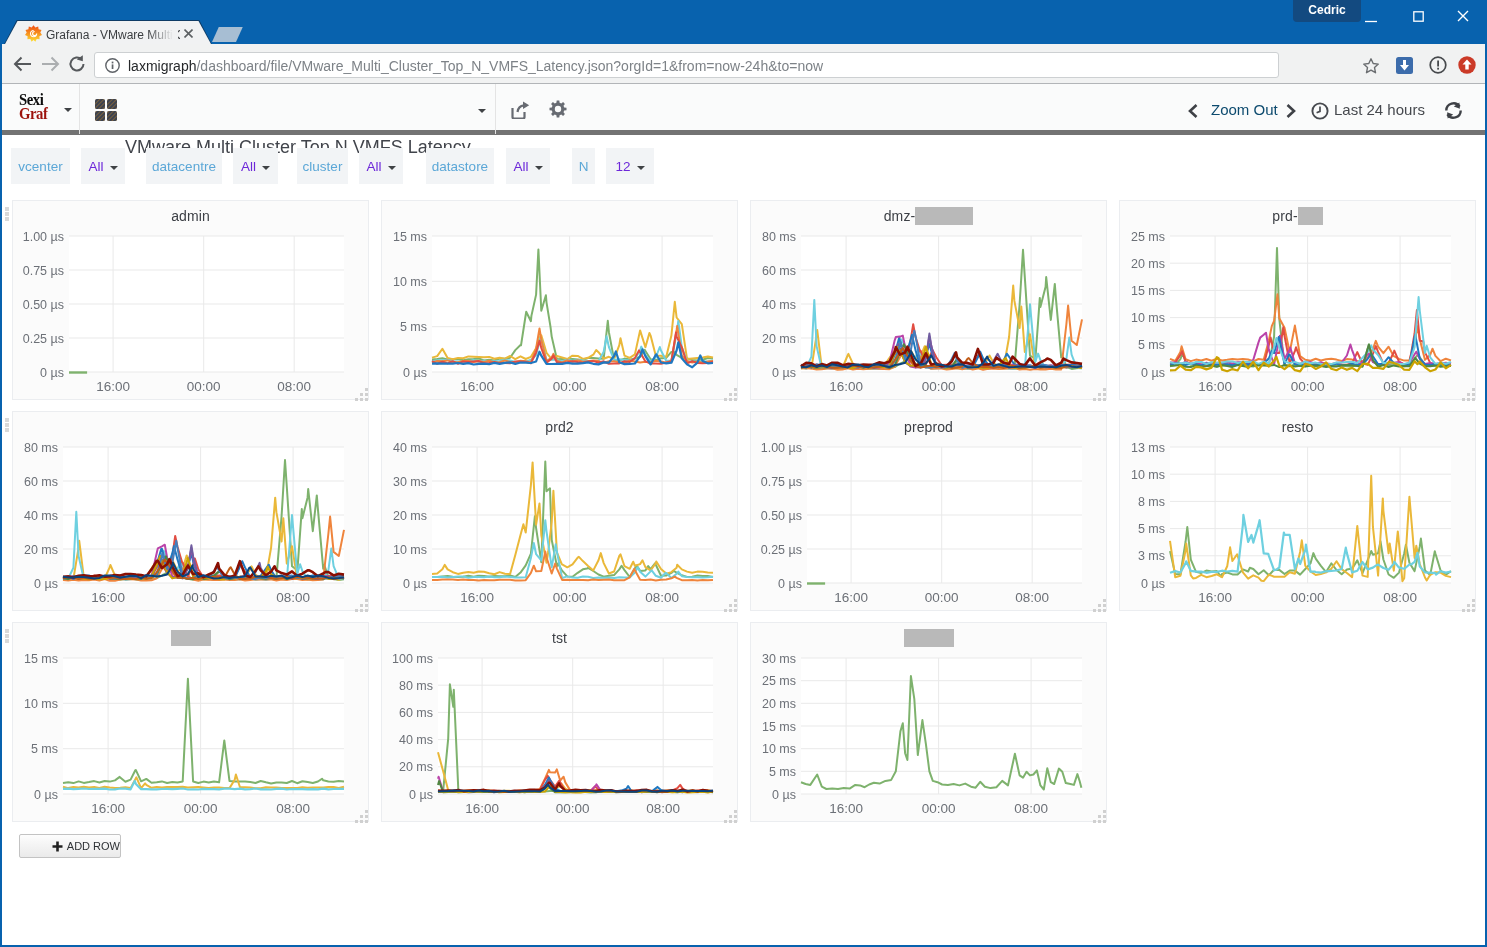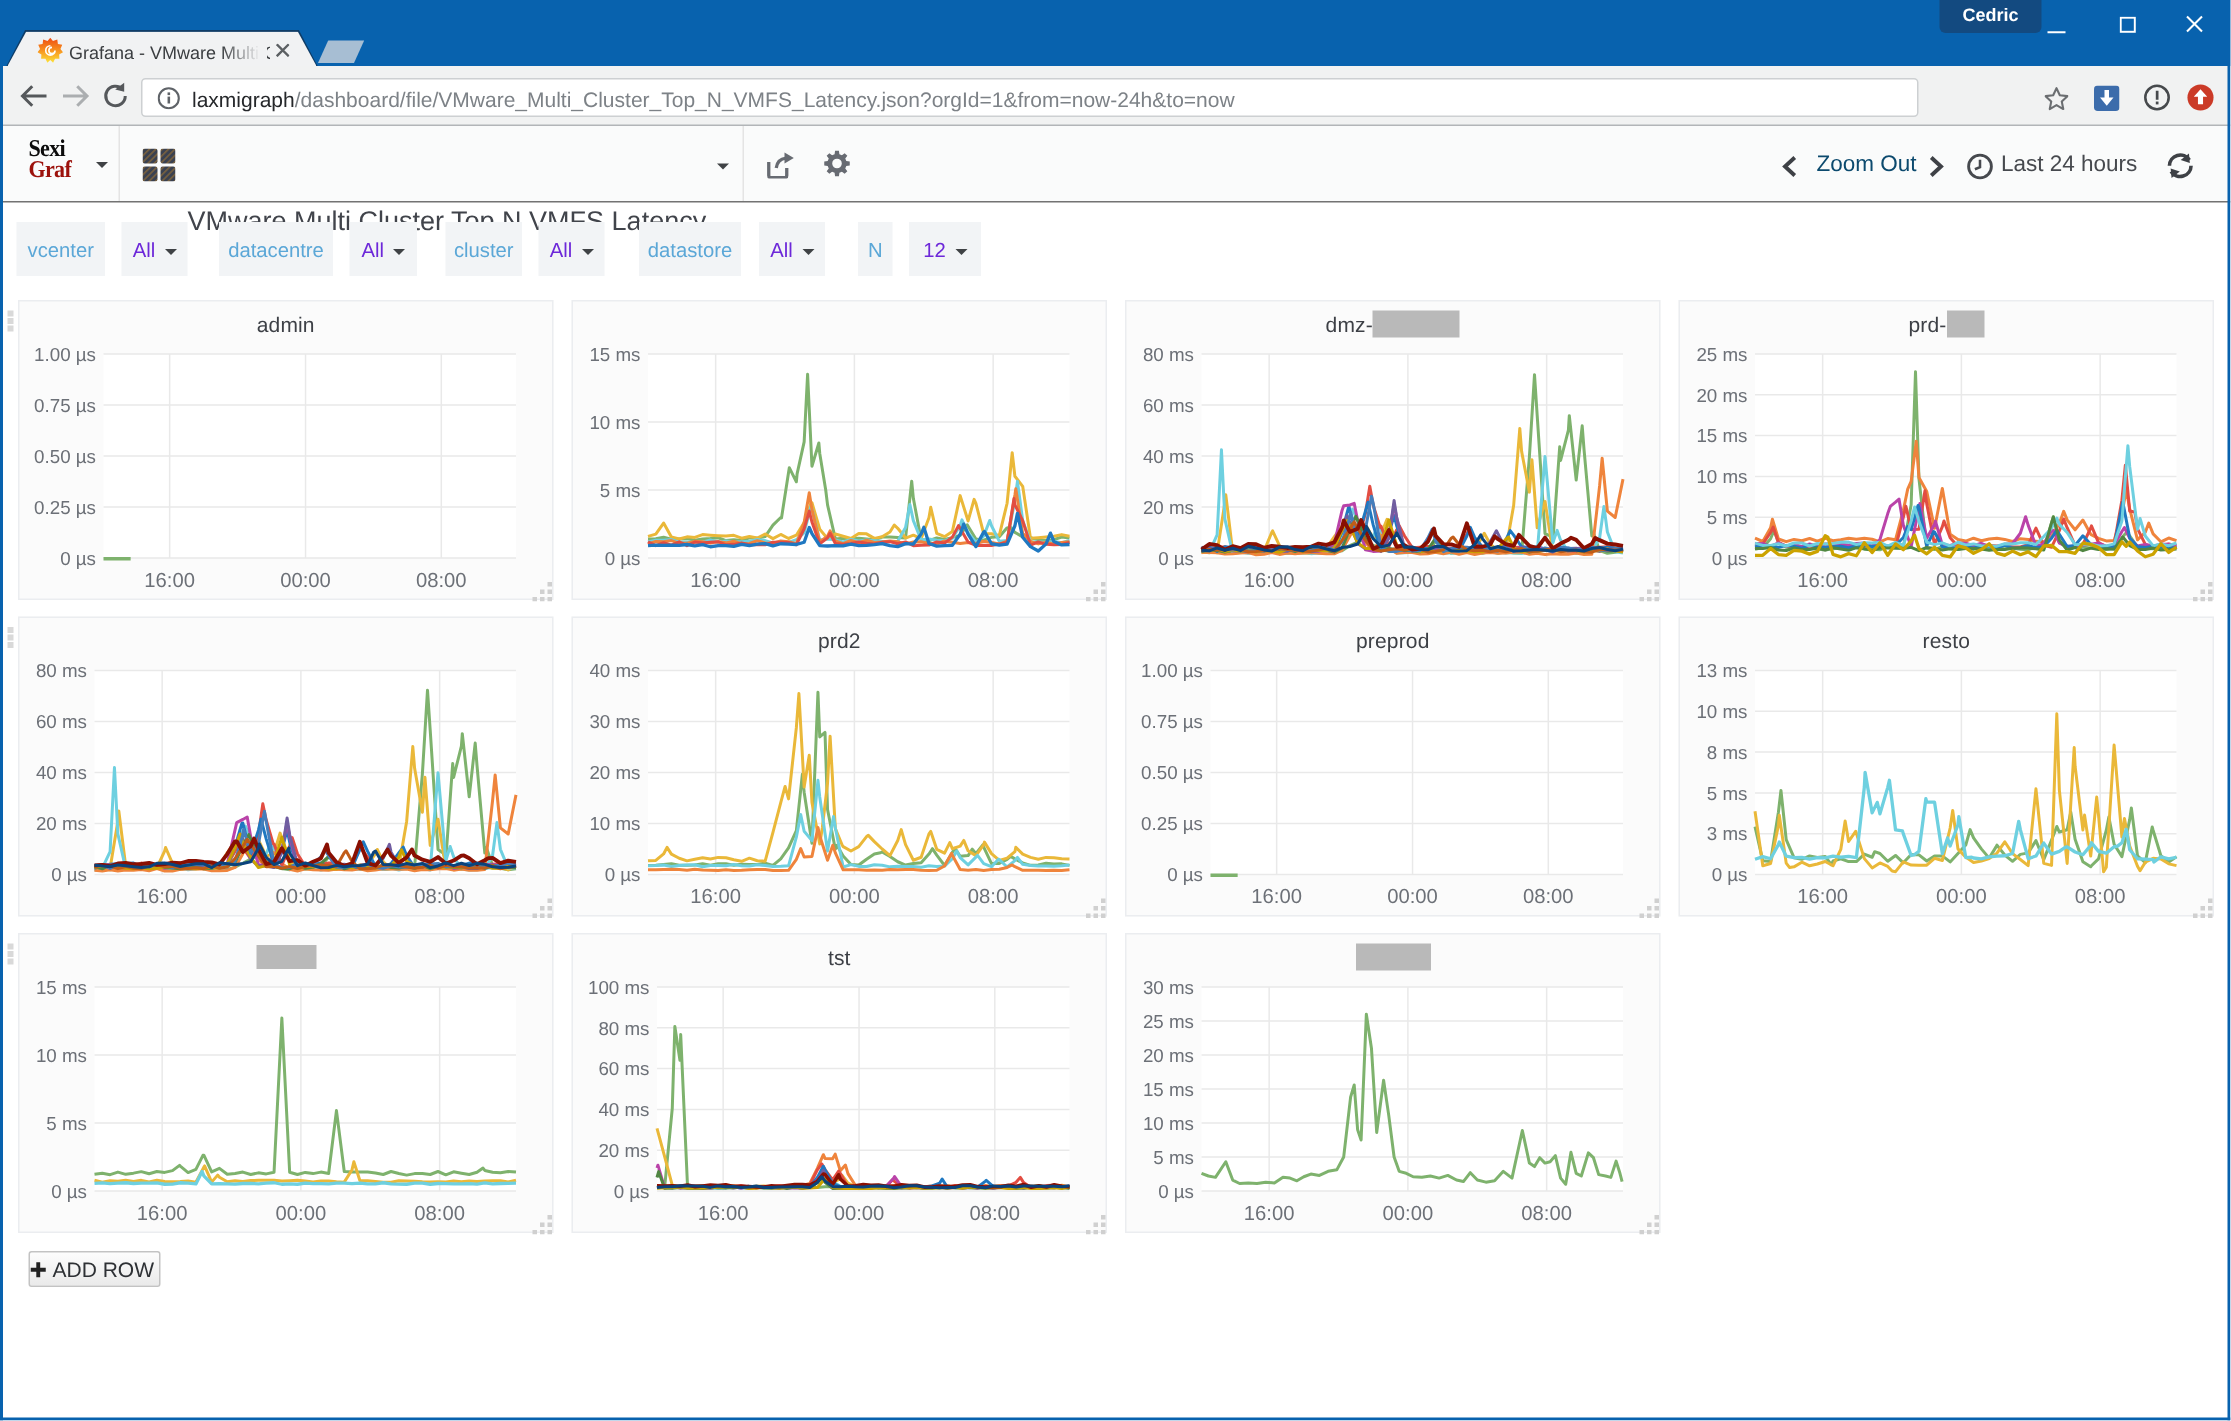--- a/index.html
+++ b/index.html
@@ -21,7 +21,7 @@
 #url { position:absolute; left:33px; top:4.5px; font-size:14px; color:#7d8287; white-space:nowrap; }
 #url b { color:#26282b; font-weight:normal; }
 
-#navbar { position:absolute; left:0; top:84px; width:1487px; height:51px; background:#fafbfb; border-bottom:1px solid #737373;padding-left:44px; }
+#navbar { position:absolute; left:0; top:84px; width:1487px; height:51px; background:#fafbfb; border-bottom:5px solid #737373;padding-left:44px; }
 .vsep { position:absolute; top:0; width:1px; height:50px; background:#e4e4e4; }
 #logo { position:absolute; left:19px; top:9px; font-family:"Liberation Serif",serif; font-weight:bold;
   font-size:16px; line-height:13.5px; letter-spacing:-0.5px; transform:scaleX(0.92); transform-origin:left; }

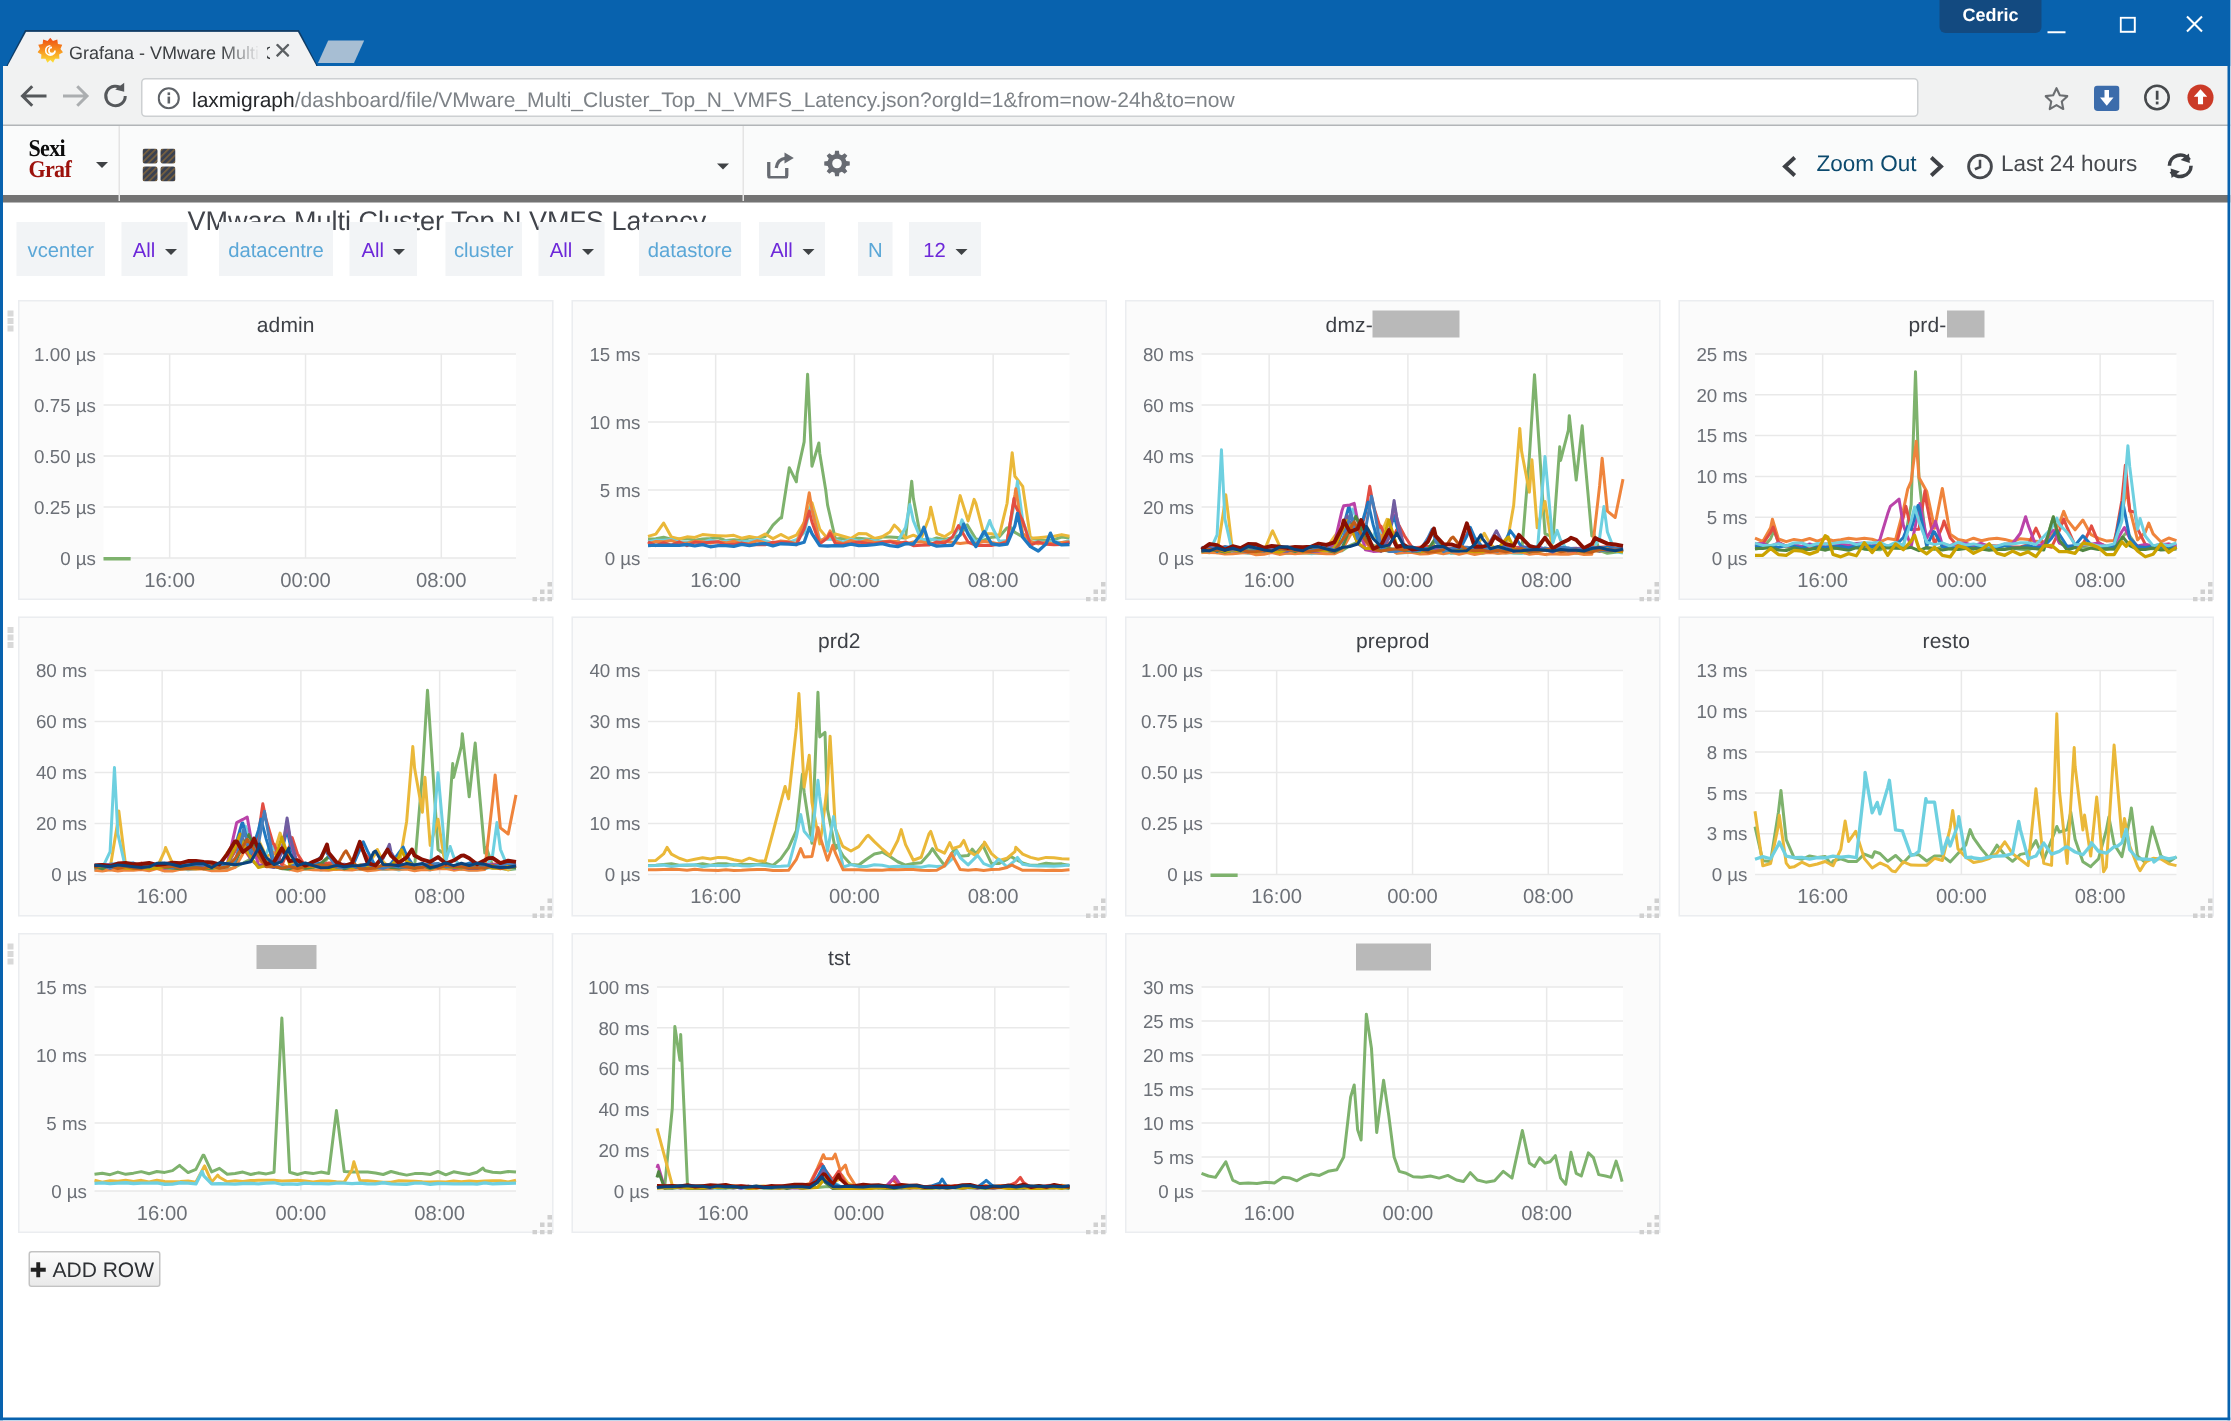--- a/index.html
+++ b/index.html
@@ -41,9 +41,9 @@
 .ptitle .rd { display:inline-block; background:#b9b9b9; }
 .panel svg { position:absolute; left:0; top:0; }
 .rdot { position:absolute; width:4px; height:4px; background:#d9d9d9; }
-#addrow { position:absolute; left:19px; top:834px; width:88px; height:24px; background:linear-gradient(#fdfdfd,#eaeaea);
-  border:1px solid #c3c3c3; border-radius:2px; font-size:14px; color:#2e3135; font-family:"Liberation Sans",sans-serif;
-  display:flex; align-items:center; justify-content:flex-start; gap:4px; }
+#addrow { position:absolute; left:19px; top:834px; width:102px; height:24px; background:linear-gradient(#fdfdfd,#eaeaea);
+  border:1px solid #c3c3c3; border-radius:2px; font-size:11px; color:#2e3135; font-family:"Liberation Sans",sans-serif;
+  display:flex; align-items:center; justify-content:flex-end; gap:4px; }
 
 .wb { position:absolute; background:#0862ae; }
 </style></head>

